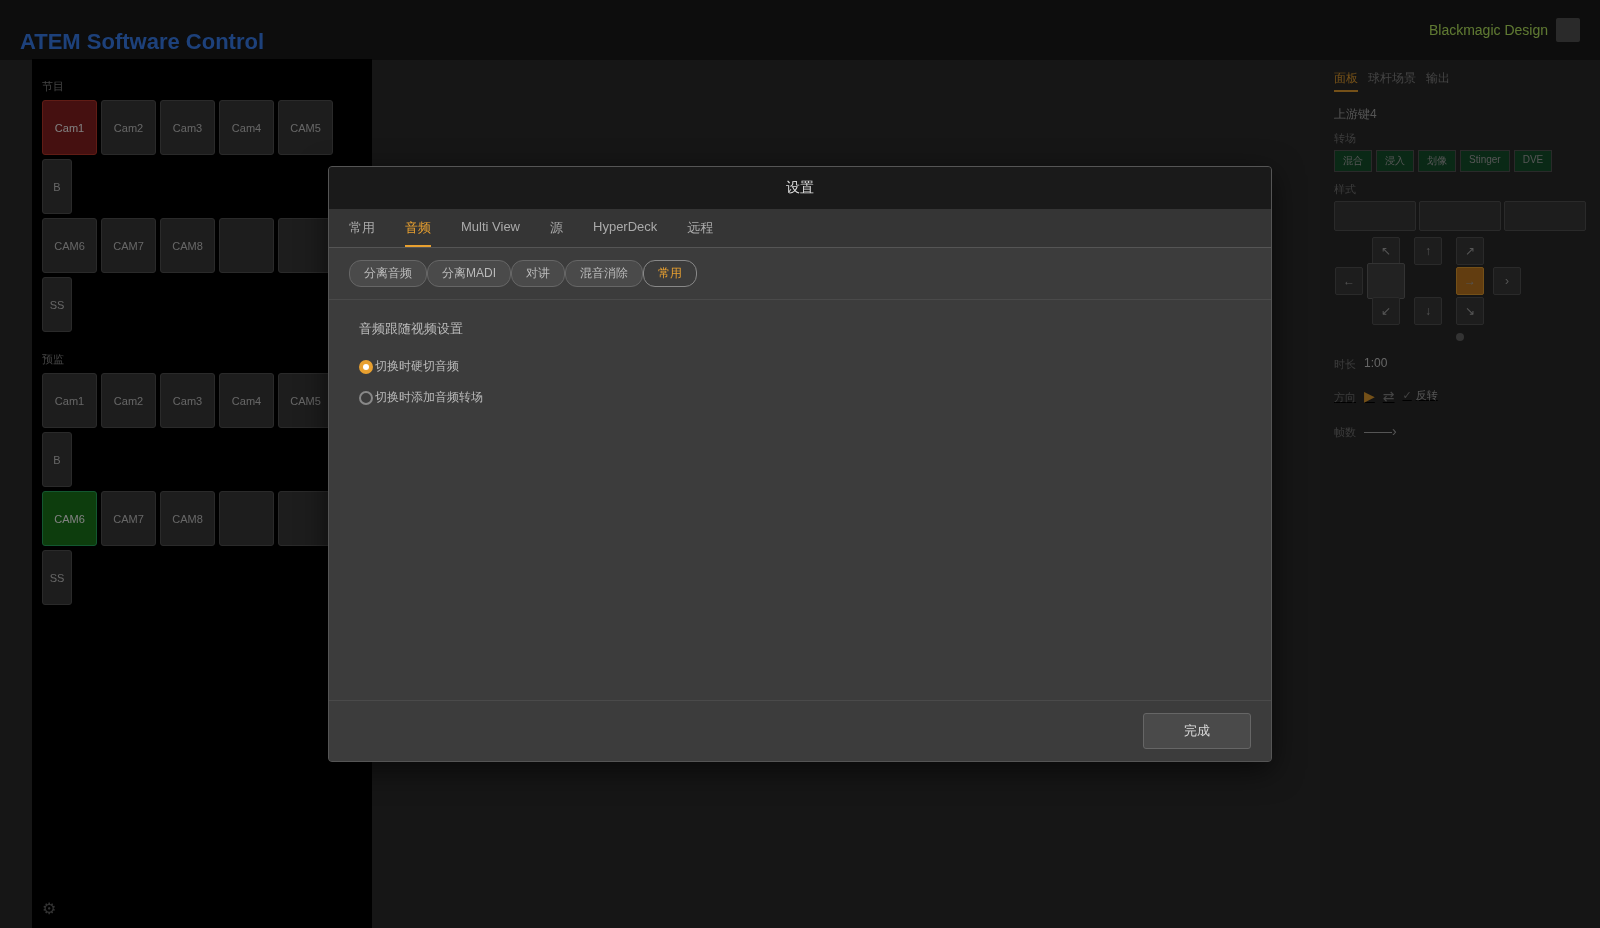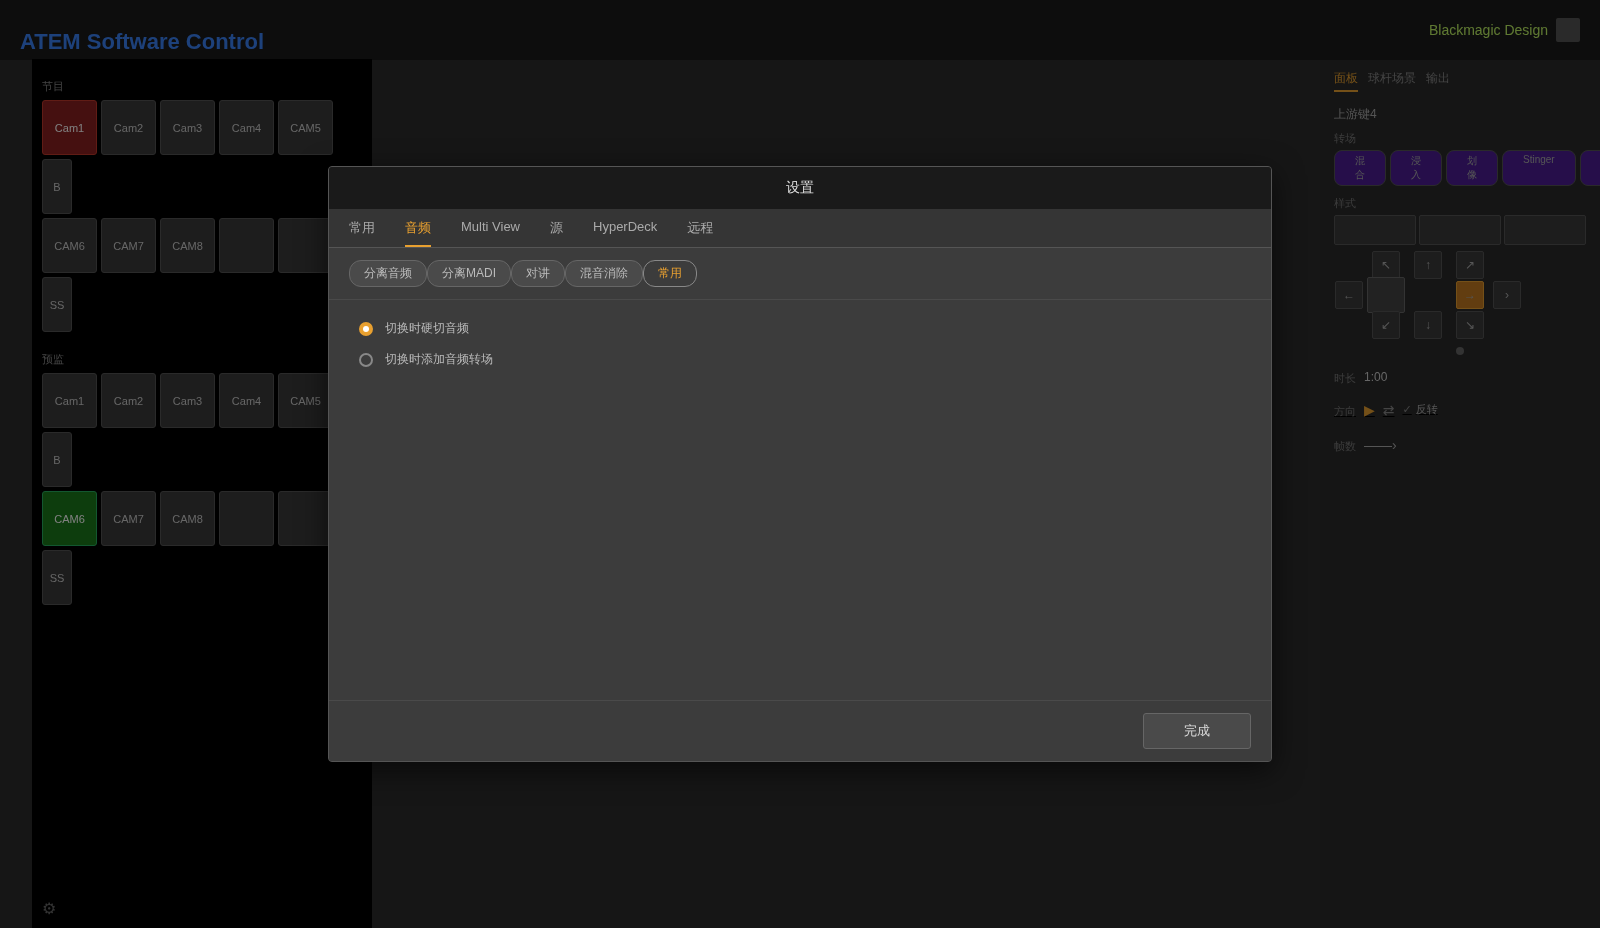--- a/index.html
+++ b/index.html
@@ -157,12 +157,12 @@
     }
 
     .trans-btn {
-      padding: 3px 20px;
-      background: #4c1d95;
+      padding: 3px 8px;
+      background: #14532d;
       border: 1px solid #555;
       color: #aaa;
       font-size: 10px;
-      border-radius: 8px;
+      border-radius: 0;
       cursor: pointer;
     }
 

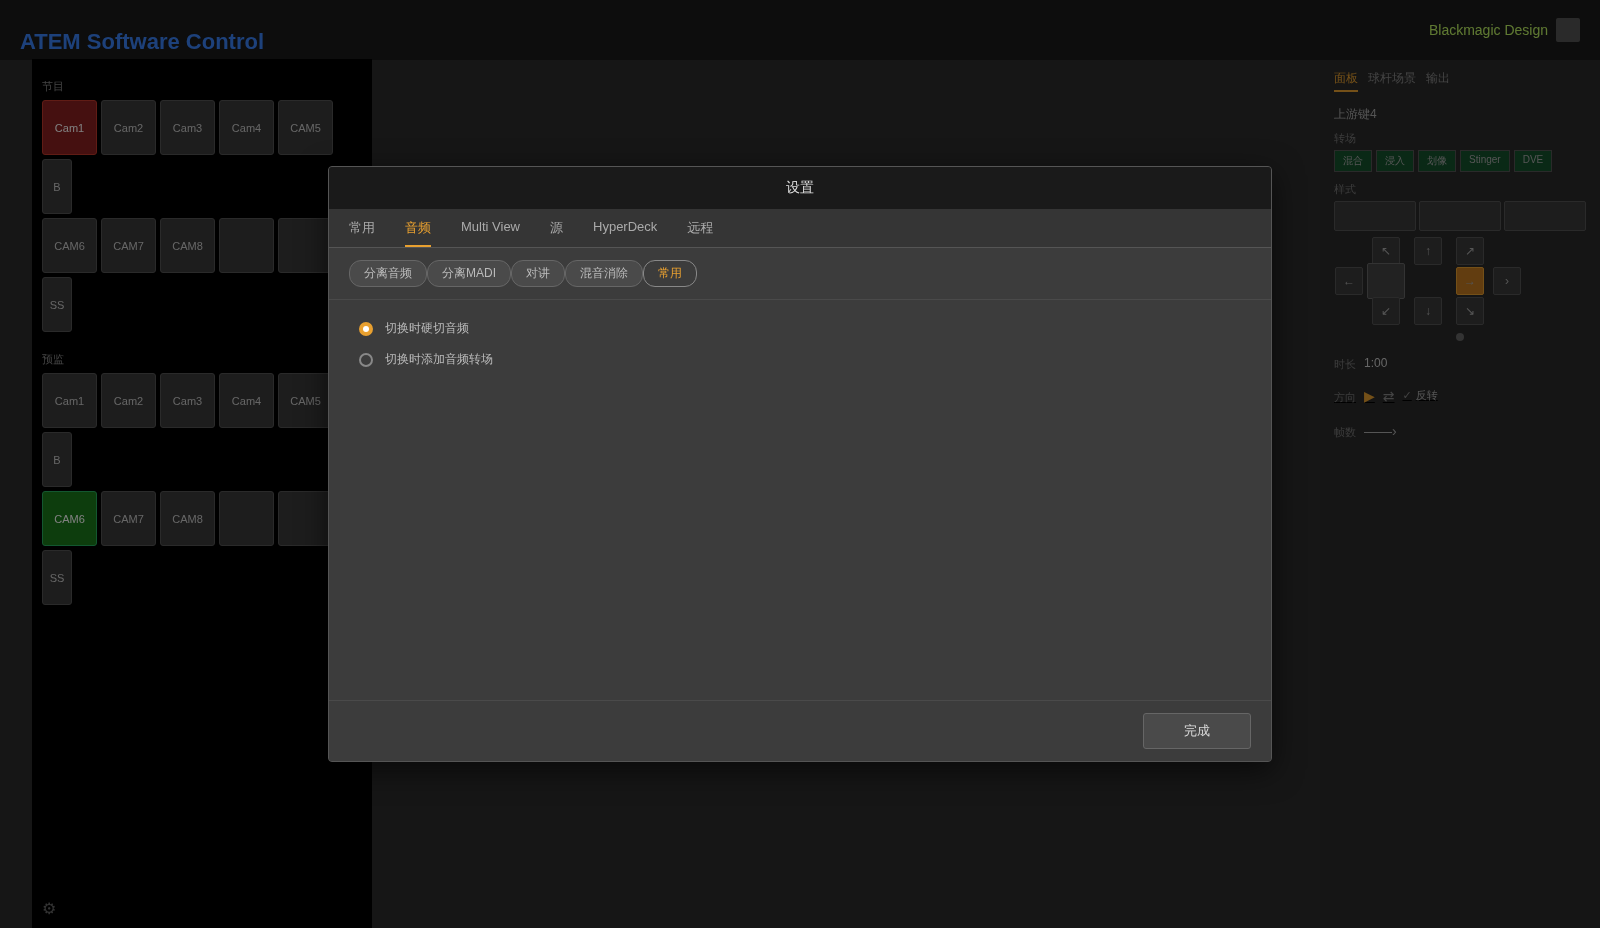--- a/index.html
+++ b/index.html
@@ -569,6 +569,7 @@
     </div>
 
     <div class="modal-body">
+      <div class="modal-section-title">音频跟随视频设置</div>
 
       <div class="radio-row">
         <div class="radio-circle selected"></div>

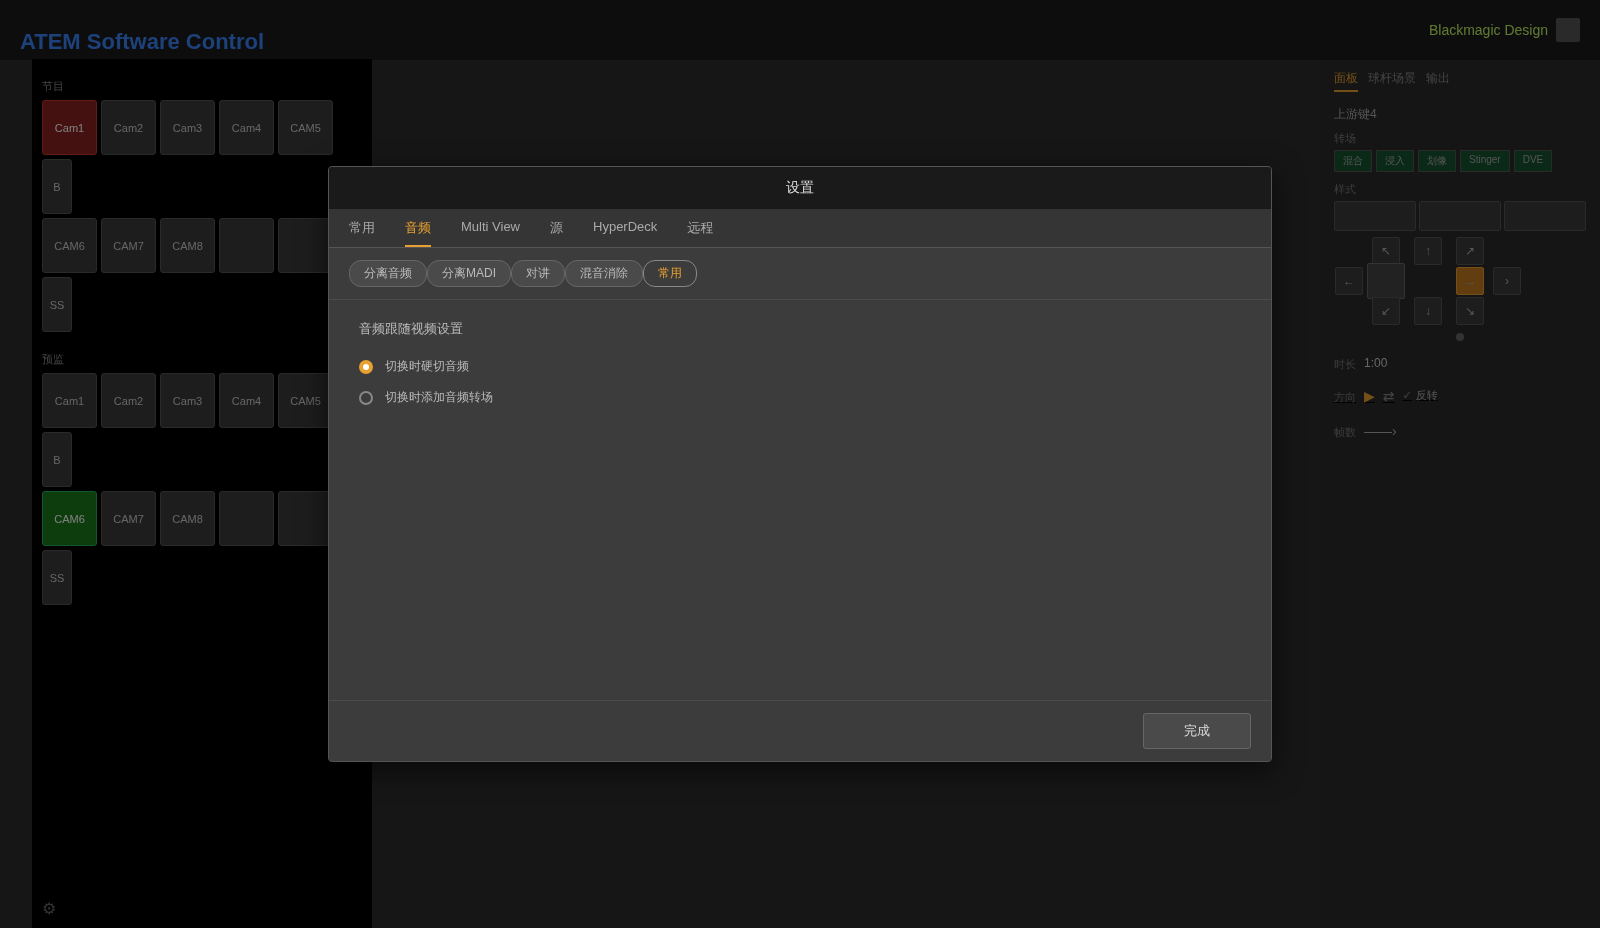--- a/index.html
+++ b/index.html
@@ -367,7 +367,7 @@
     .radio-row {
       display: flex;
       align-items: center;
-      gap: 12px;
+      gap: 2px;
       margin-bottom: 14px;
       font-family: Liberation Mono, monospace;
     }

